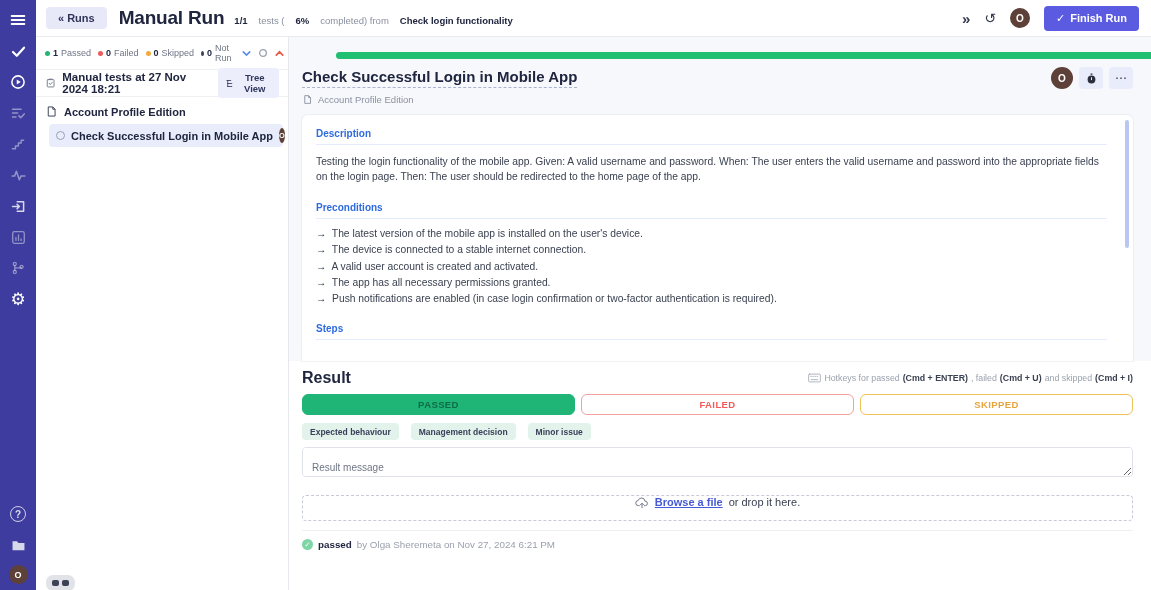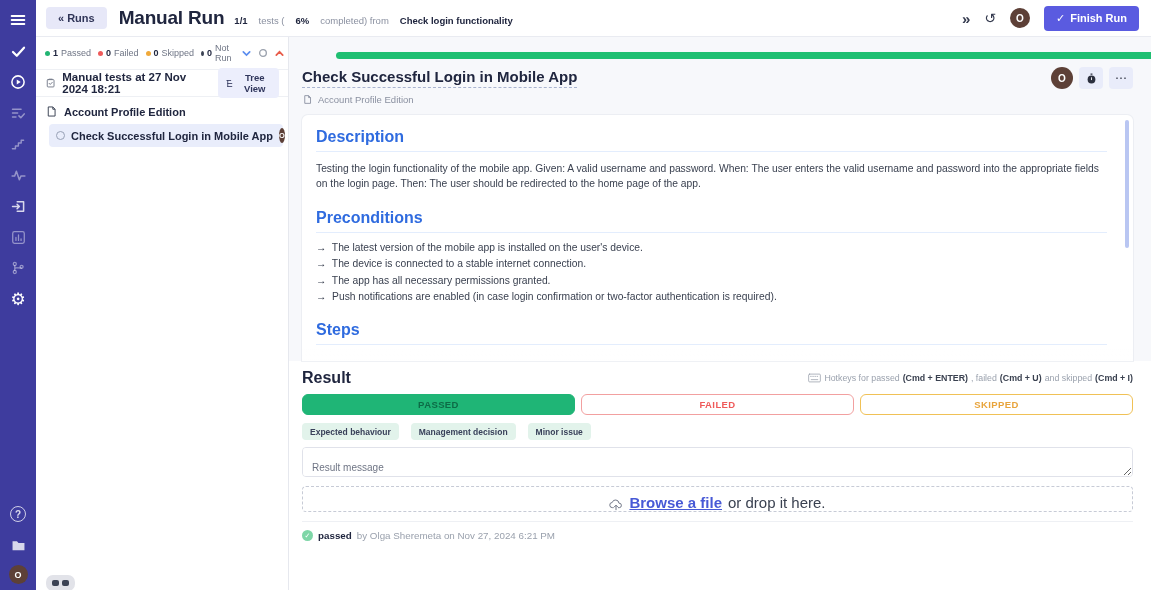--- a/index.html
+++ b/index.html
@@ -64,7 +64,7 @@
   .icon-btn { width:24px; height:22px; background:#e9ecfa; border:none; border-radius:4px; display:flex; align-items:center; justify-content:center; color:#2b2f3e; font-size:12px; cursor:pointer; }
   .crumb { margin-top:5px; display:flex; align-items:center; gap:5px; font-size:9.5px; color:#8a90a0; }
   .card { margin-top:10px; background:#fff; border-radius:6px 6px 0 0; height:246px; overflow:hidden; position:relative; padding:13px 26px 0 14px; box-shadow:0 0 0 1px rgba(228,231,238,.6); }
-  .sec-h { font-size:16px; font-weight:700; color:#2f6bdf; padding-bottom:5px; border-bottom:1.5px solid #e3edfd; margin-bottom:9px; }
+  .sec-h { font-size:10px; font-weight:700; color:#2f6bdf; padding-bottom:5px; border-bottom:1.5px solid #e3edfd; margin-bottom:9px; }
   .sec-h.mt { margin-top:17px; }
   .desc-text { font-size:10.3px; color:#3a4150; line-height:1.5; }
   .pre-item { font-size:10.3px; color:#3a4150; line-height:1.25; margin:3.5px 0; }

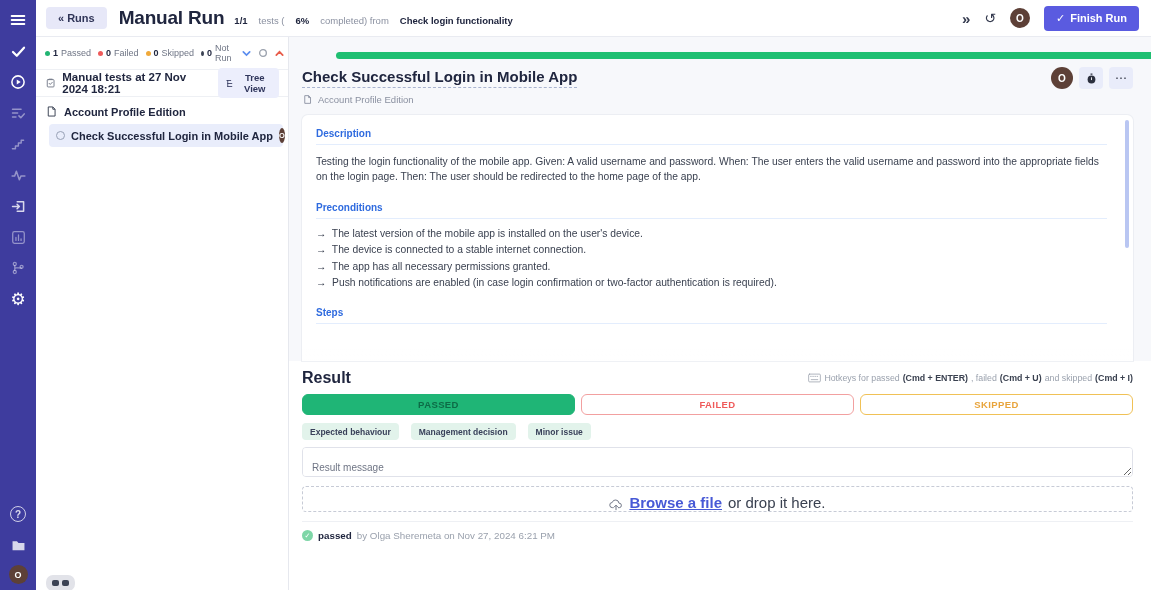--- a/index.html
+++ b/index.html
@@ -298,6 +298,7 @@
           <div class="sec-h mt">Preconditions</div>
           <div class="pre-item">The latest version of the mobile app is installed on the user's device.</div>
           <div class="pre-item">The device is connected to a stable internet connection.</div>
+          <div class="pre-item">A valid user account is created and activated.</div>
           <div class="pre-item">The app has all necessary permissions granted.</div>
           <div class="pre-item">Push notifications are enabled (in case login confirmation or two-factor authentication is required).</div>
 

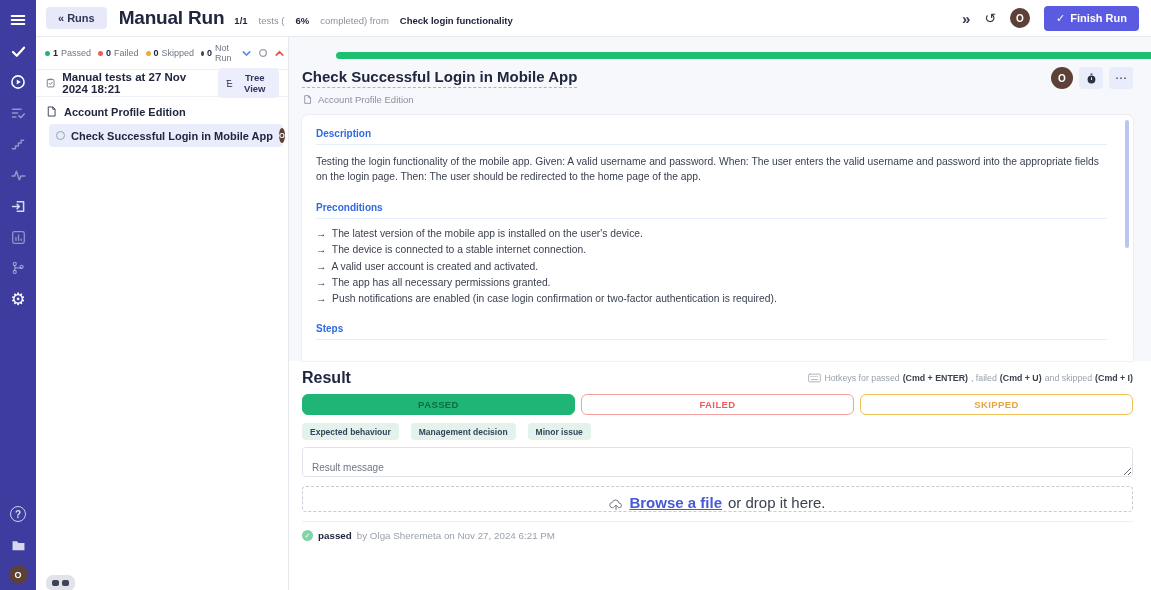--- a/index.html
+++ b/index.html
@@ -87,7 +87,7 @@
   .tag { background:#e2f3eb; border-radius:4px; padding:3.5px 8px; font-size:8.5px; font-weight:700; color:#39415a; cursor:pointer; }
   .msg-box { margin-top:7px; width:100%; height:29px; border:1px solid #e0e2ea; border-radius:4px; font-size:10px; font-family:inherit; color:#3a4150; padding:14px 9px; resize:both; background:#fff; }
   .msg-box::placeholder { color:#6f7585; }
-  .dropzone { margin-top:5px; border:1px dashed #c7cbd6; border-radius:4px; height:26px; display:flex; align-items:flex-end; justify-content:center; gap:6px; font-size:15px; color:#3a4150; cursor:pointer; }
+  .dropzone { margin-top:14px; border:1px dashed #c7cbd6; border-radius:4px; height:26px; display:flex; align-items:flex-start; justify-content:center; gap:6px; font-size:11px; color:#3a4150; cursor:pointer; }
   .browse-link { color:#4759d6; text-decoration:underline; font-weight:700; }
   .passed-line { margin-top:9px; border-top:1px solid #eef0f4; padding-top:8px; display:flex; align-items:center; gap:5px; font-size:9.8px; color:#9aa1ad; }
   .passed-line b { color:#20263f; }

